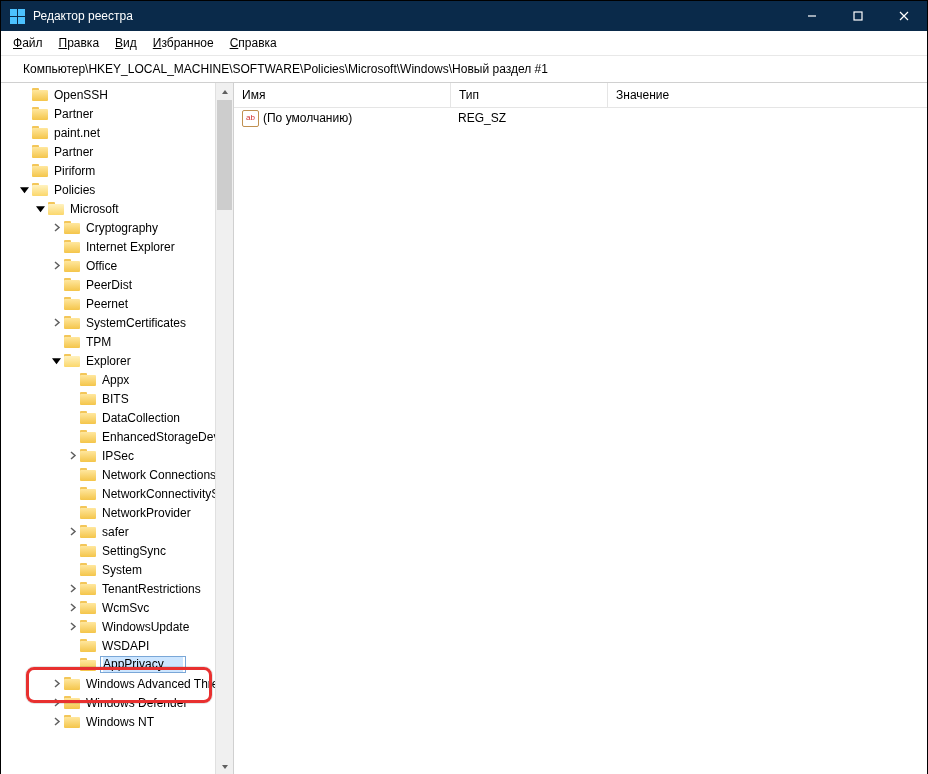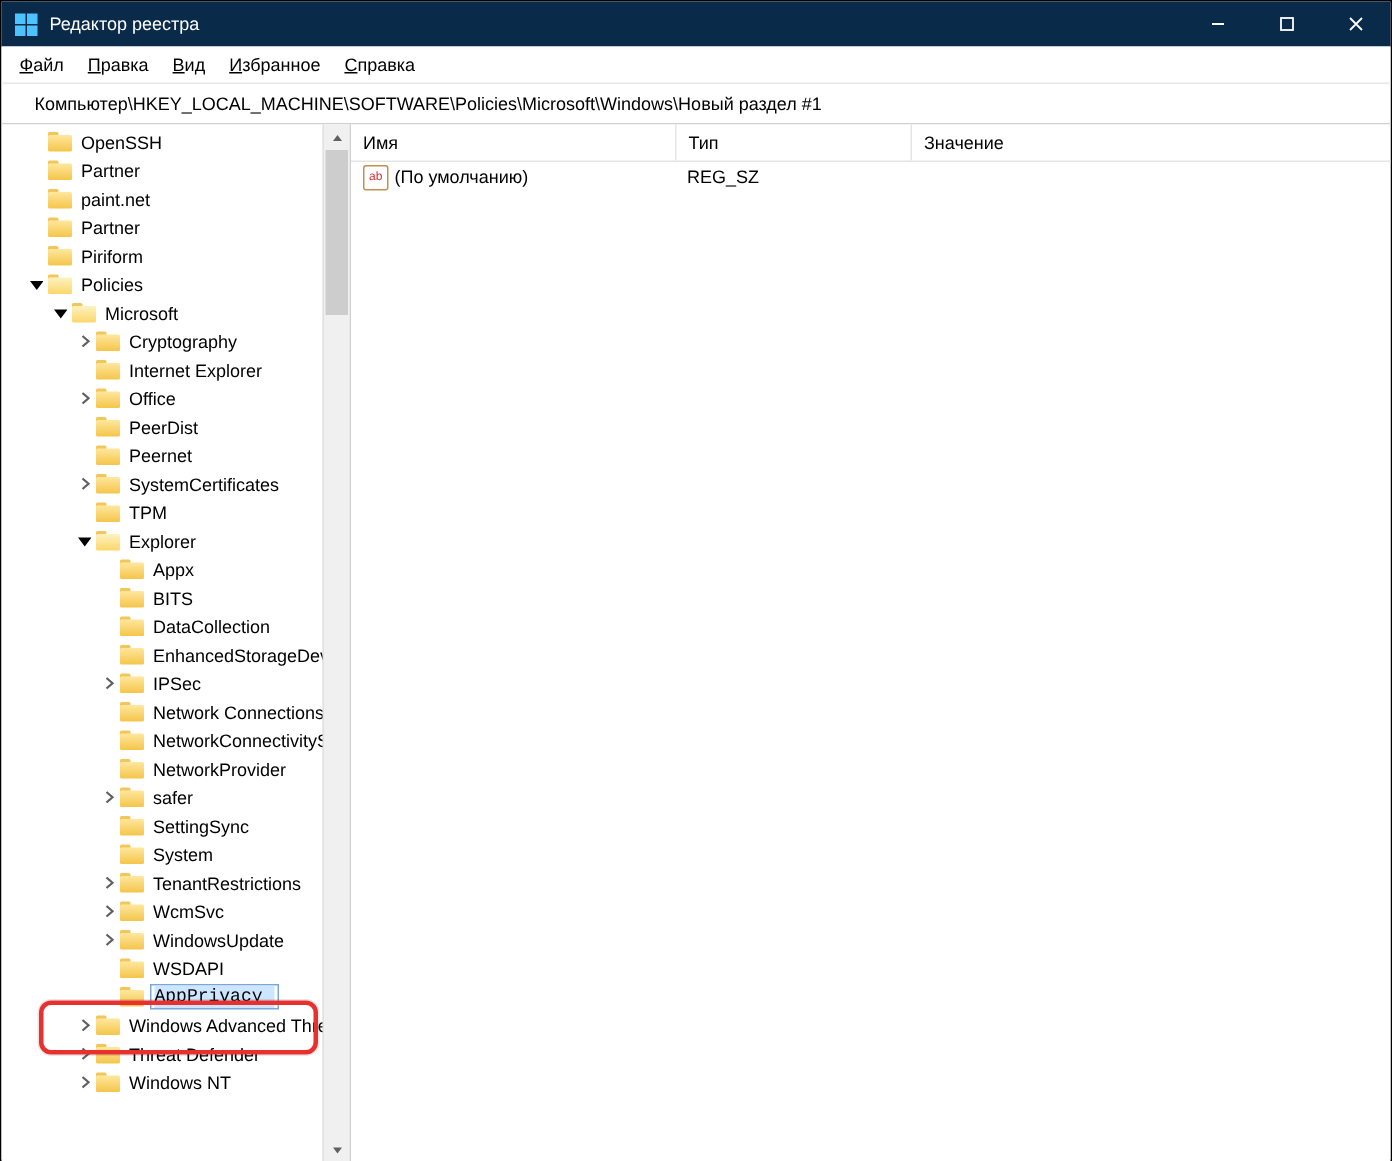--- a/index.html
+++ b/index.html
@@ -33,7 +33,7 @@
 .indent-2{padding-left:28px}
 .indent-3{padding-left:44px}
 .indent-4{padding-left:60px}
-.editwrap{background:#fff;border:1px solid #7aa7d7;padding:0 2px;height:15px;line-height:15px;font-size:12px;font-family:Liberation Mono, monospace;min-width:80px}
+.editwrap{background:#fff;border:1px solid #7aa7d7;padding:0 2px;height:15px;line-height:15px;font-size:12px;font-family:Liberation Sans, sans-serif;min-width:80px}
 .editwrap input{border:0;outline:0;font:inherit;padding:0;width:80px;background:#cde6ff}
 .highlight-border{position:absolute;border:3px solid #e8302f;border-radius:8px;pointer-events:none;box-shadow:0 0 0 1px rgba(0,0,0,0.1)}
 .scrollbar-v{width:17px;background:#f0f0f0;display:flex;flex-direction:column;border-left:1px solid #e0e0e0}

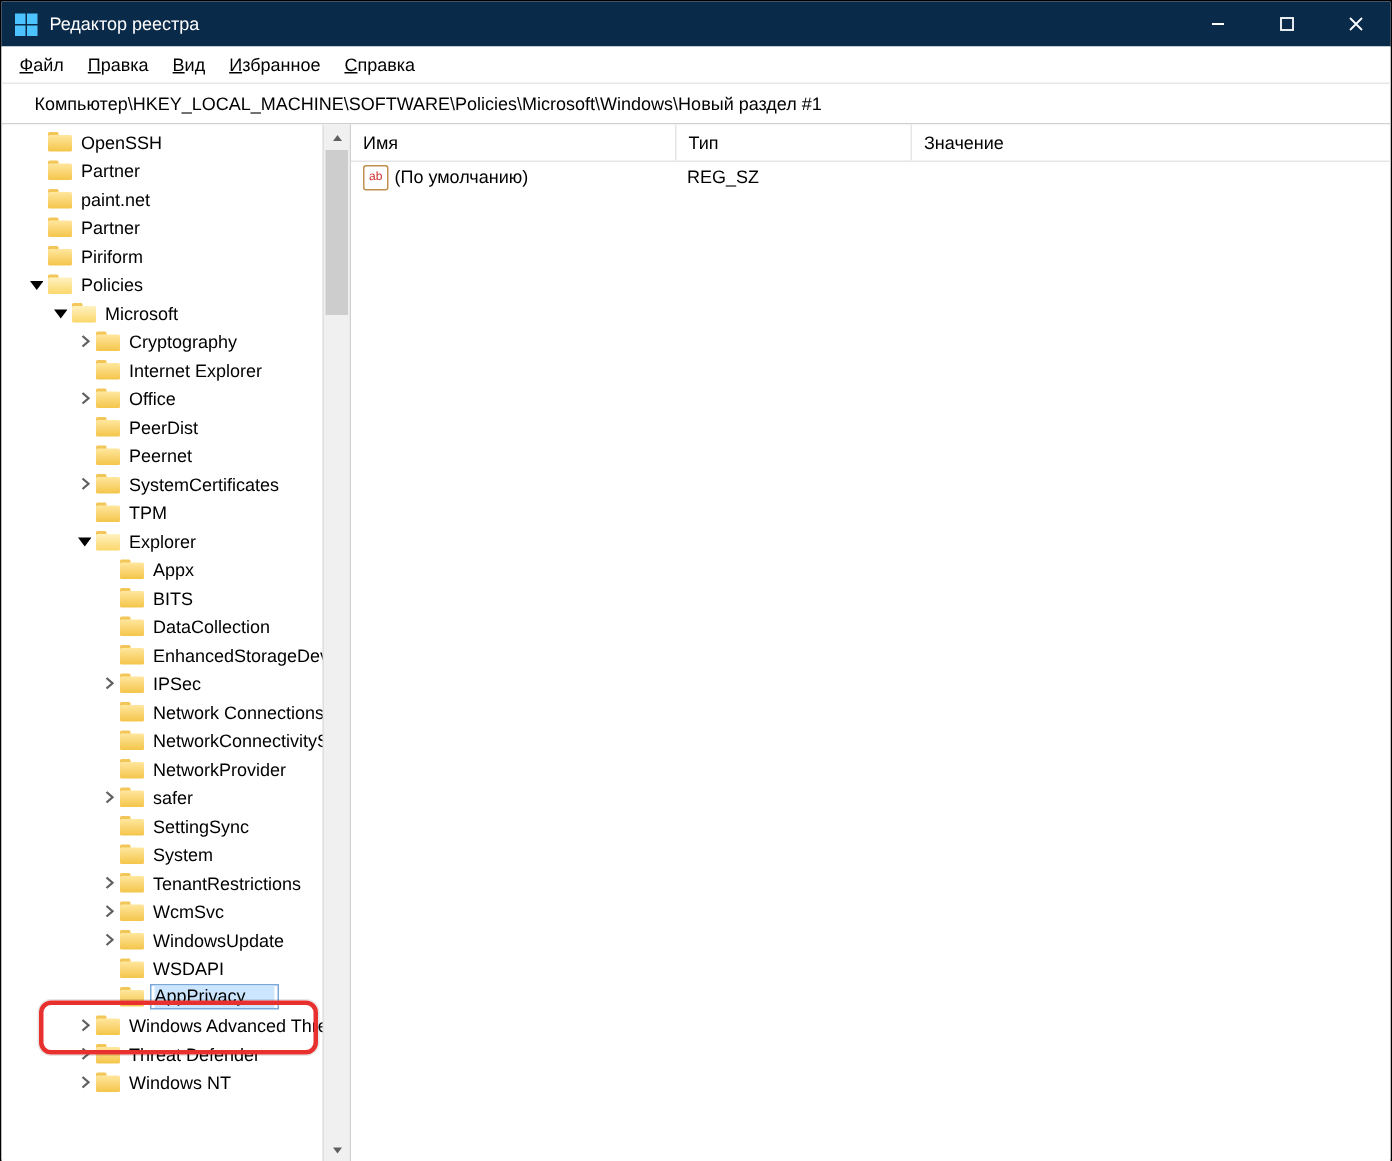--- a/index.html
+++ b/index.html
@@ -399,7 +399,7 @@
                 </svg>
               </span>
               <span class="folder"></span>
-              <span class="nodelabel">Threat Defender</span>
+              <span class="nodelabel">Windows Defender</span>
             </div>
             <div class="treenode indent-3">
               <span class="exp ">

